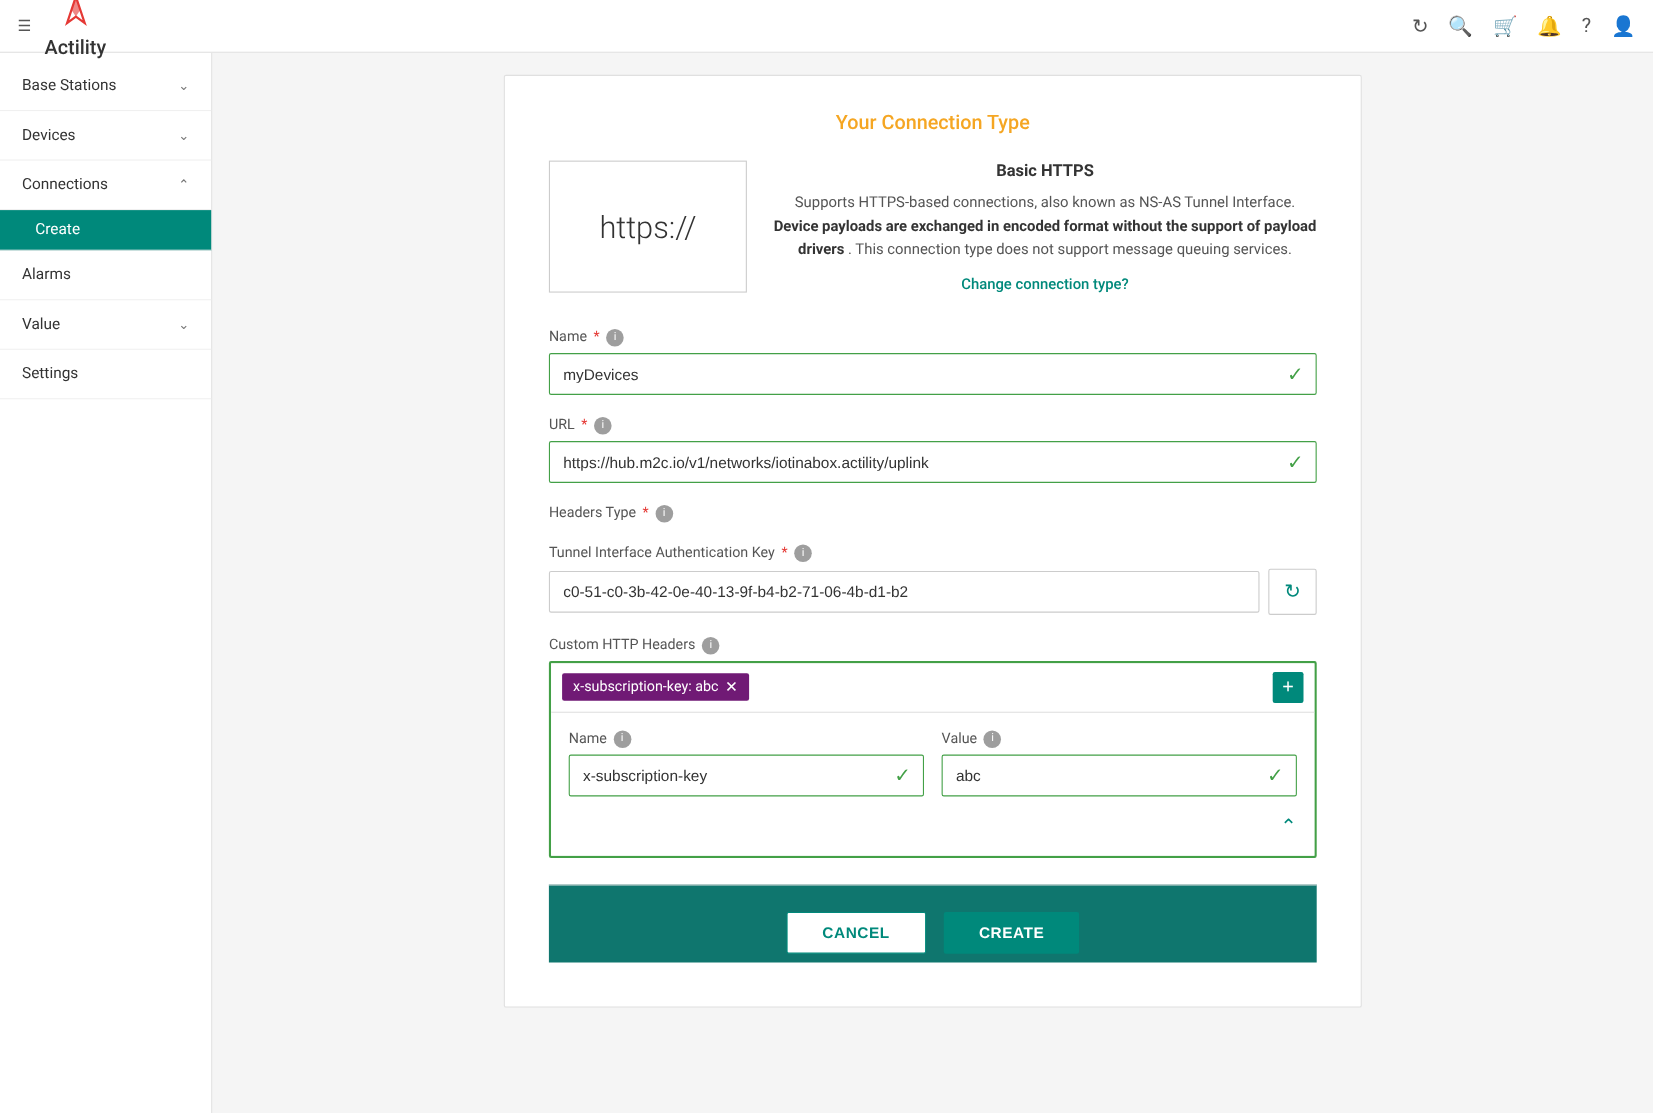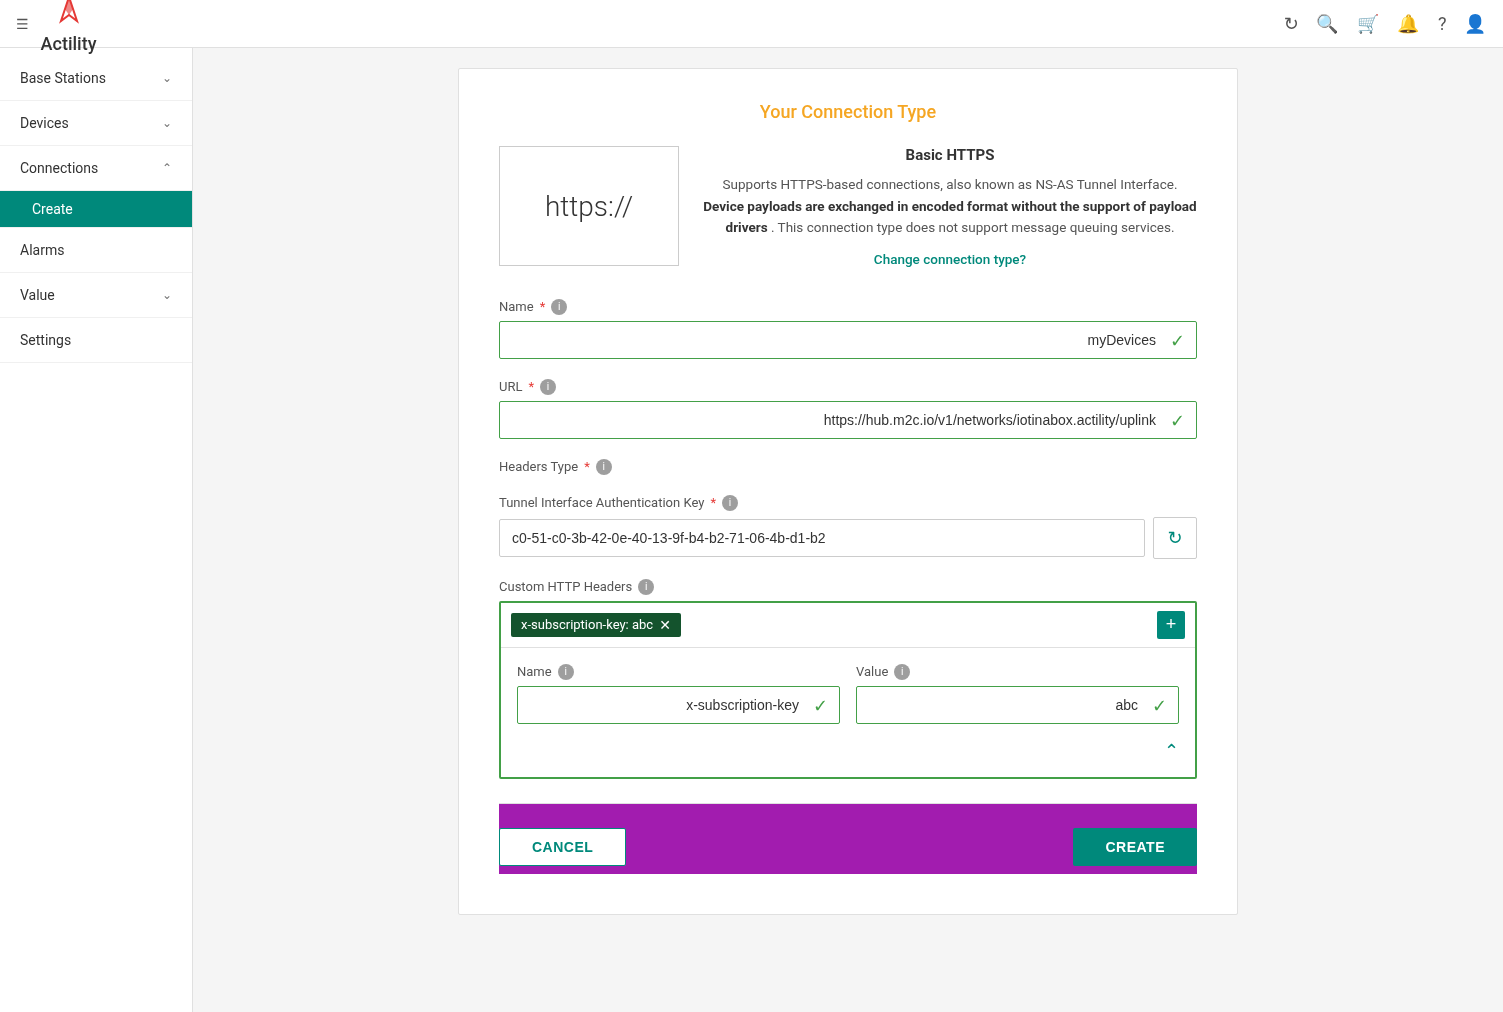--- a/index.html
+++ b/index.html
@@ -141,7 +141,7 @@
       outline: none;
       color: #333;
     }
-    .form-input.valid { border-color: #43a047; text-align: right; }
+    .form-input.valid { border-color: #43a047; }
     .check-icon {
       position: absolute;
       right: 12px;

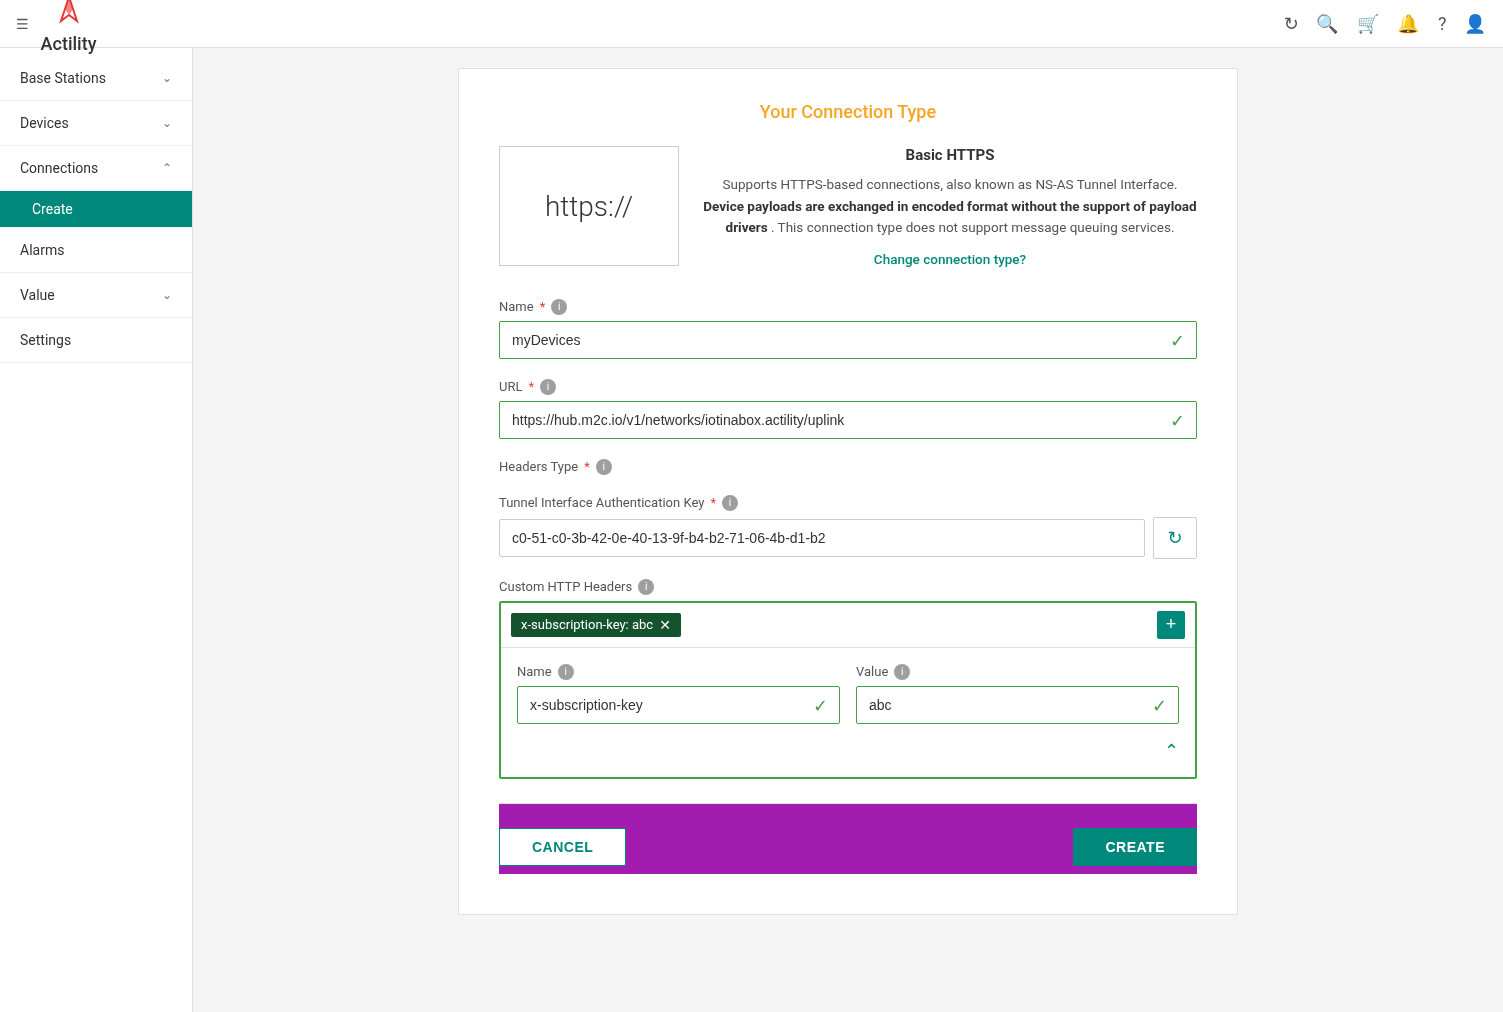--- a/index.html
+++ b/index.html
@@ -207,7 +207,7 @@
       flex-wrap: wrap;
     }
     .header-tag {
-      background: #14532d;
+      background: #701a75;
       color: #fff;
       padding: 4px 10px;
       border-radius: 2px;

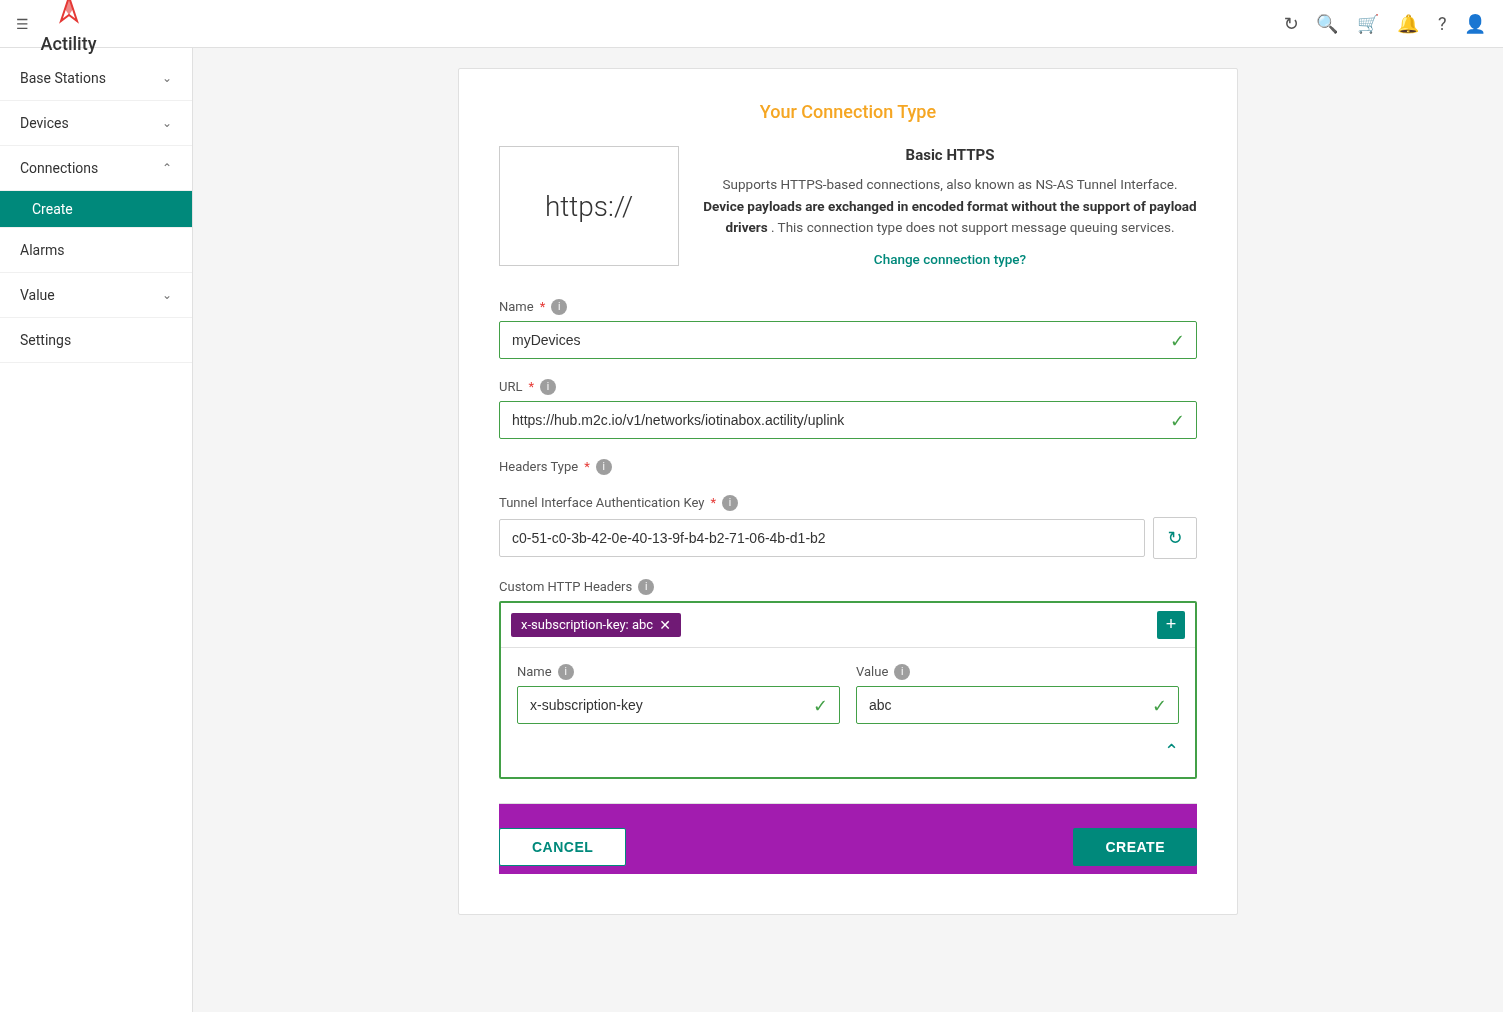--- a/index.html
+++ b/index.html
@@ -251,10 +251,10 @@
     
     .footer-buttons {
       display: flex;
-      justify-content: space-between;
+      justify-content: center;
       gap: 16px;
       padding: 24px 0 8px;
-      background: #a21caf;
+      background: #0f766e;
       border-top: 1px solid #e0e0e0;
       margin-top: 24px;
     }

